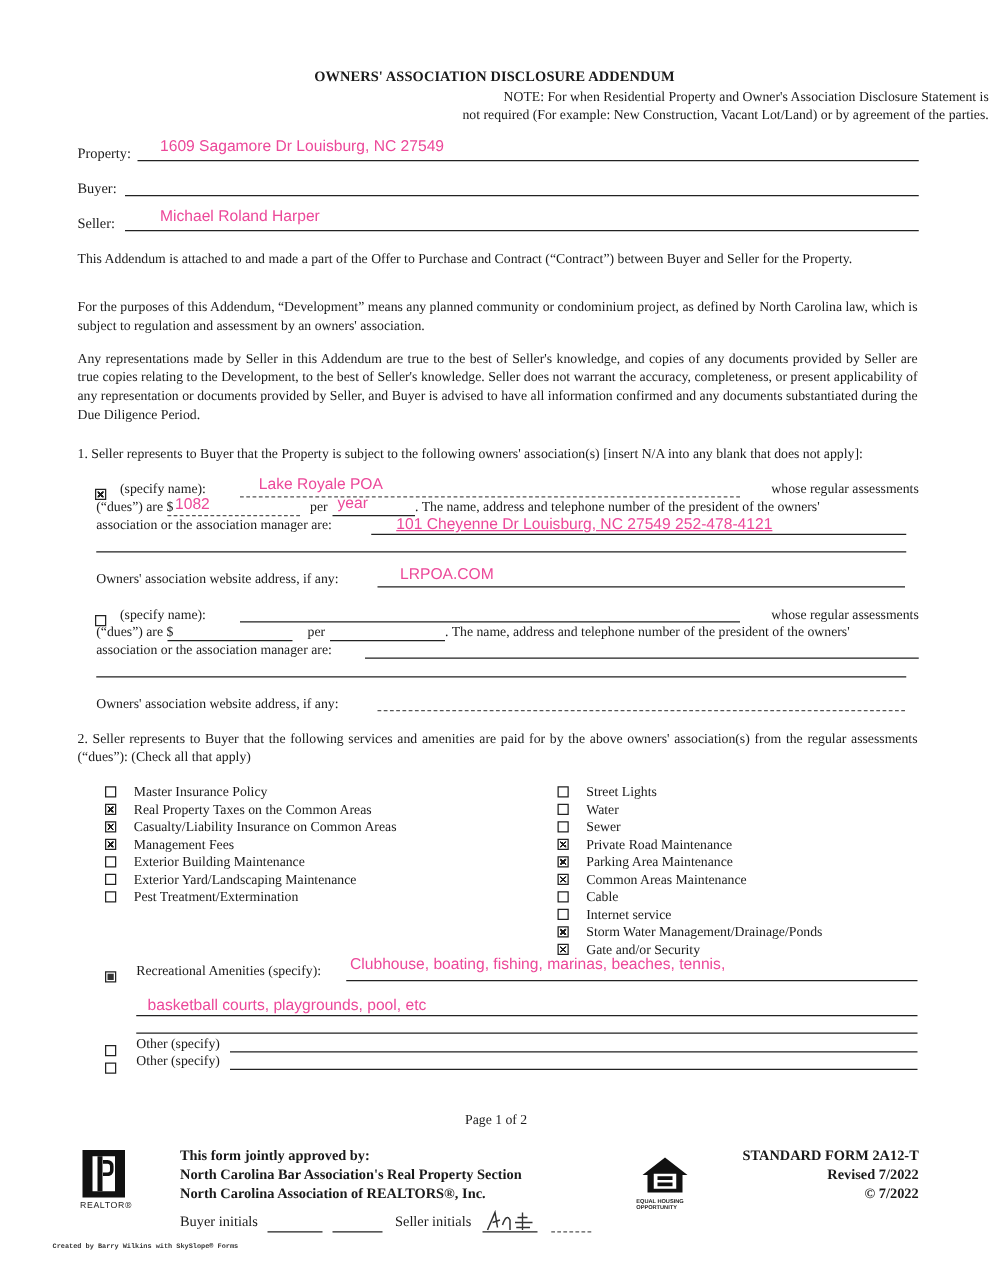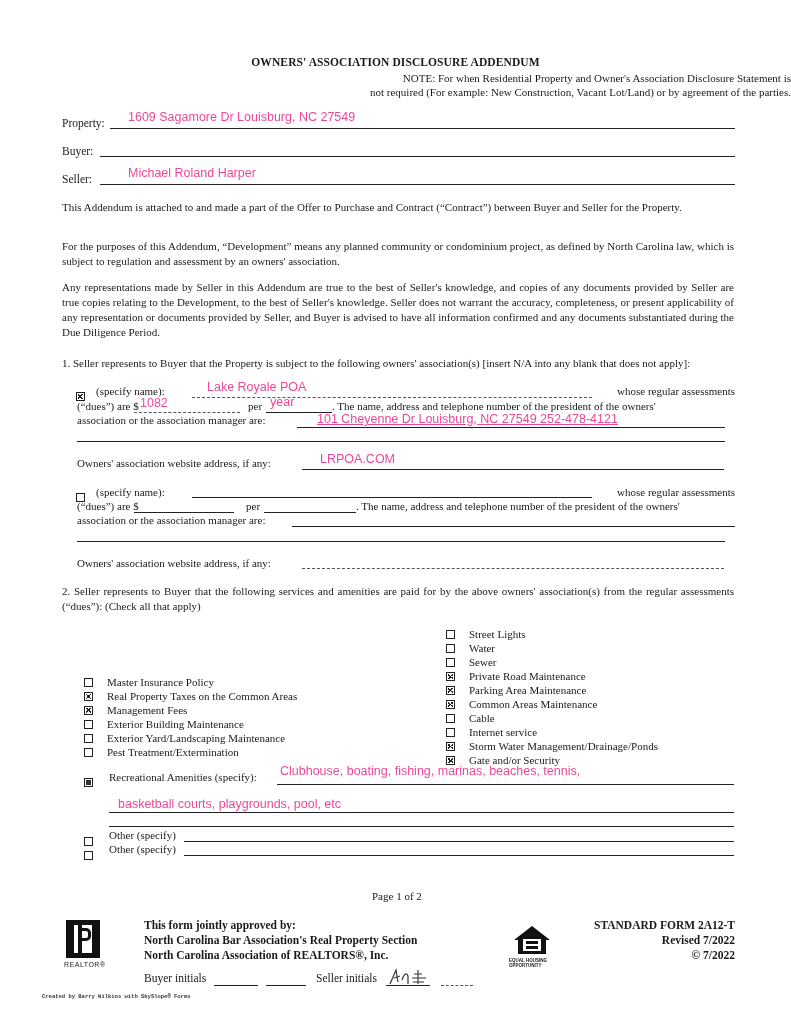--- a/index.html
+++ b/index.html
@@ -99,7 +99,7 @@
 
 <div class="abs para" style="top:584px;">2.  Seller represents to Buyer that the following services and amenities are paid for by the above owners' association(s) from the regular assessments (“dues”):  (Check all that apply)</div>
 
-<div class="abs" style="left:84px; top:627px;margin-top:48px;" id="left-list">
+<div class="abs" style="left:84px; top:627px;" id="left-list">
     <div class="item"><span class="cb"></span><span>Master Insurance Policy</span></div>
     <div class="item"><span class="cb checked"></span><span>Real Property Taxes on the Common Areas</span></div>
     <div class="item"><span class="cb checked"></span><span>Management Fees</span></div>

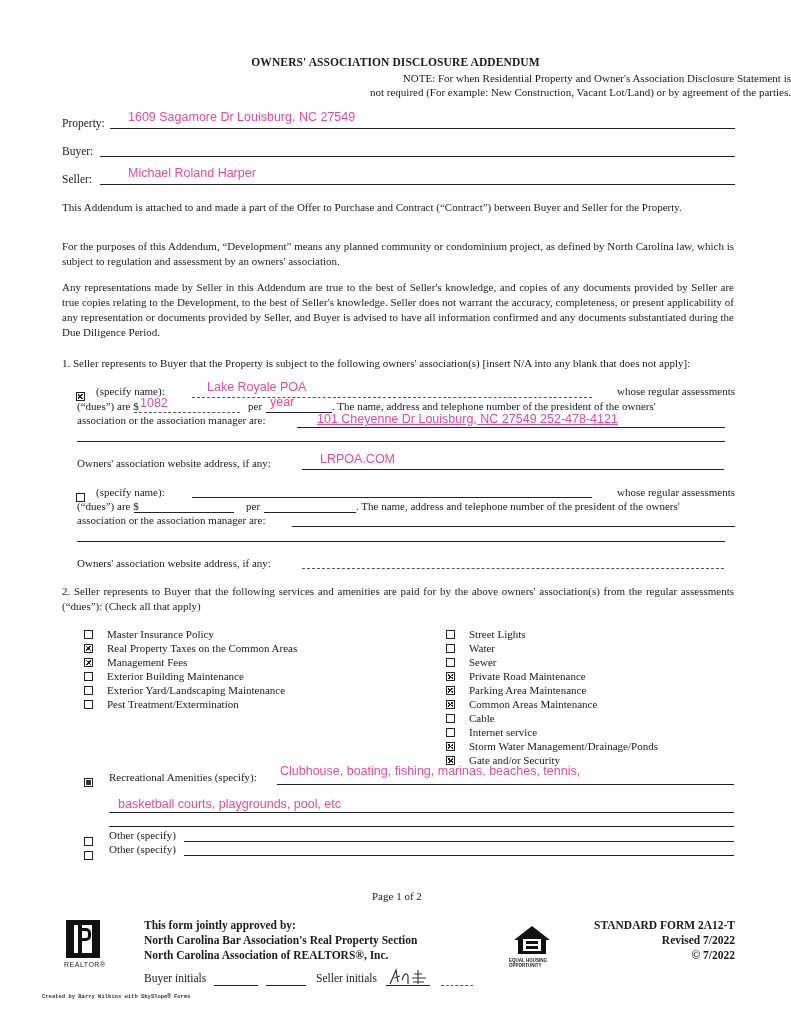--- a/index.html
+++ b/index.html
@@ -102,6 +102,7 @@
 <div class="abs" style="left:84px; top:627px;" id="left-list">
     <div class="item"><span class="cb"></span><span>Master Insurance Policy</span></div>
     <div class="item"><span class="cb checked"></span><span>Real Property Taxes on the Common Areas</span></div>
+    <div class="item"><span class="cb checked"></span><span>Casualty/Liability Insurance on Common Areas</span></div>
     <div class="item"><span class="cb checked"></span><span>Management Fees</span></div>
     <div class="item"><span class="cb"></span><span>Exterior Building Maintenance</span></div>
     <div class="item"><span class="cb"></span><span>Exterior Yard/Landscaping Maintenance</span></div>

